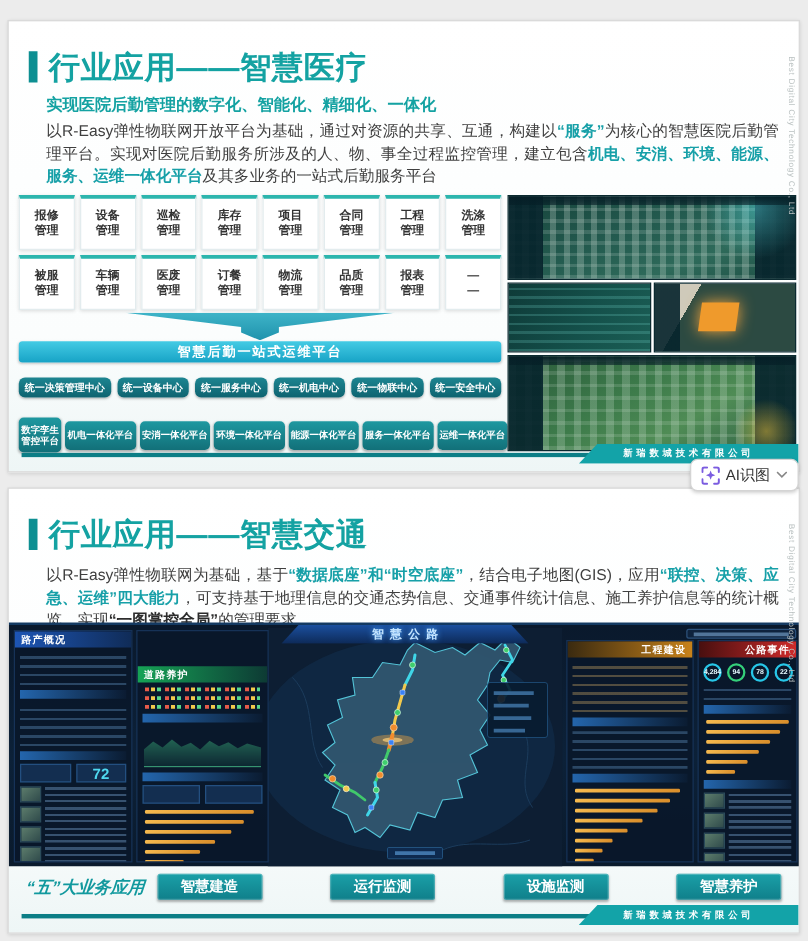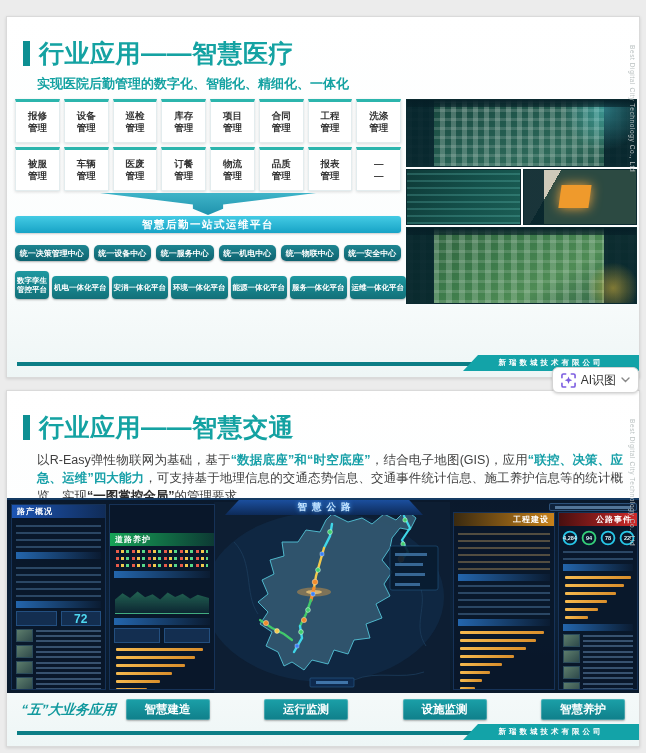--- a/index.html
+++ b/index.html
@@ -127,6 +127,7 @@
     <span class="title-text">行业应用——智慧医疗</span>
   </div>
   <div class="subtitle">实现医院后勤管理的数字化、智能化、精细化、一体化</div>
+  <p class="body-text"><span class="seg seg-n">以R-Easy弹性物联网开放平台为基础，通过对资源的共享、互通，构建以</span><span class="seg seg-hl">“服务”</span><span class="seg seg-n">为核心的智慧医院后勤管理平台。实现对医院后勤服务所涉及的人、物、事全过程监控管理，建立包含</span><span class="seg seg-hl">机电、安消、环境、能源、服务、运维一体化平台</span><span class="seg seg-n">及其多业务的一站式后勤服务平台</span></p>
 
   <div class="s1-content">
     <div class="s1-left">

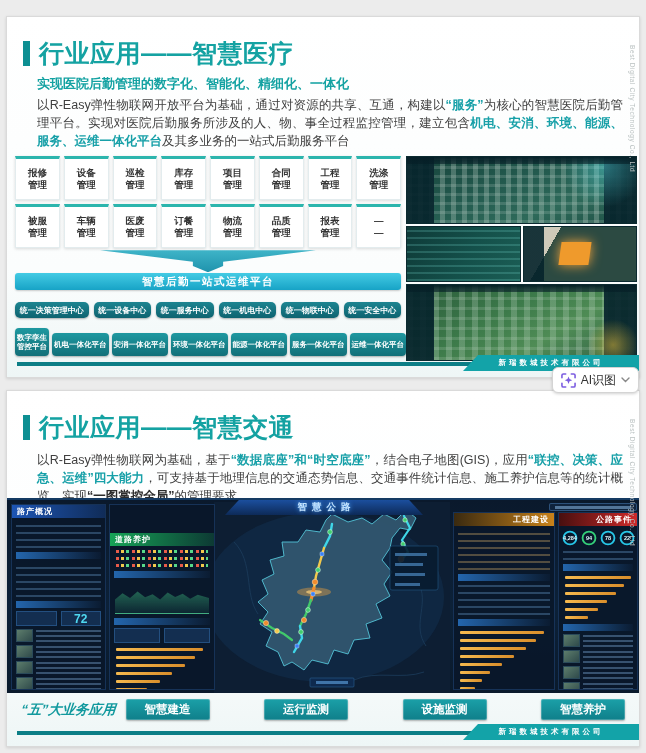--- a/index.html
+++ b/index.html
@@ -31,7 +31,7 @@
 .banner{margin-top:1px;height:17px;border-radius:3px;background:linear-gradient(180deg,#44cbe4,#17a3c6);display:flex;align-items:center;justify-content:center;color:#fff;font-size:10.5px;font-weight:bold;letter-spacing:1.5px;box-shadow:0 1px 2px rgba(0,0,0,.2);}
 .centers{display:flex;gap:5px;margin-top:12px;}
 .center-pill{flex:1 1 auto;height:16px;padding:0 4px;border-radius:5px;background:linear-gradient(180deg,#1d8591,#0e6370);color:#fff;font-size:8px;font-weight:bold;display:flex;align-items:center;justify-content:center;white-space:nowrap;box-shadow:0 1px 2px rgba(0,0,0,.3);}
-.platforms{display:flex;gap:3px;margin-top:10px;align-items:flex-end;}
+.platforms{display:flex;gap:3px;margin-top:16px;align-items:center;}
 .plat-pill{flex:1 1 auto;height:23px;padding:0 2px;border-radius:4px;background:linear-gradient(180deg,#1e98a0,#127079);color:#fff;font-size:7.5px;font-weight:bold;display:flex;align-items:center;justify-content:center;white-space:nowrap;box-shadow:0 1px 2px rgba(0,0,0,.3);}
 .plat-first{height:28px;flex-direction:column;line-height:1.25;}
 

